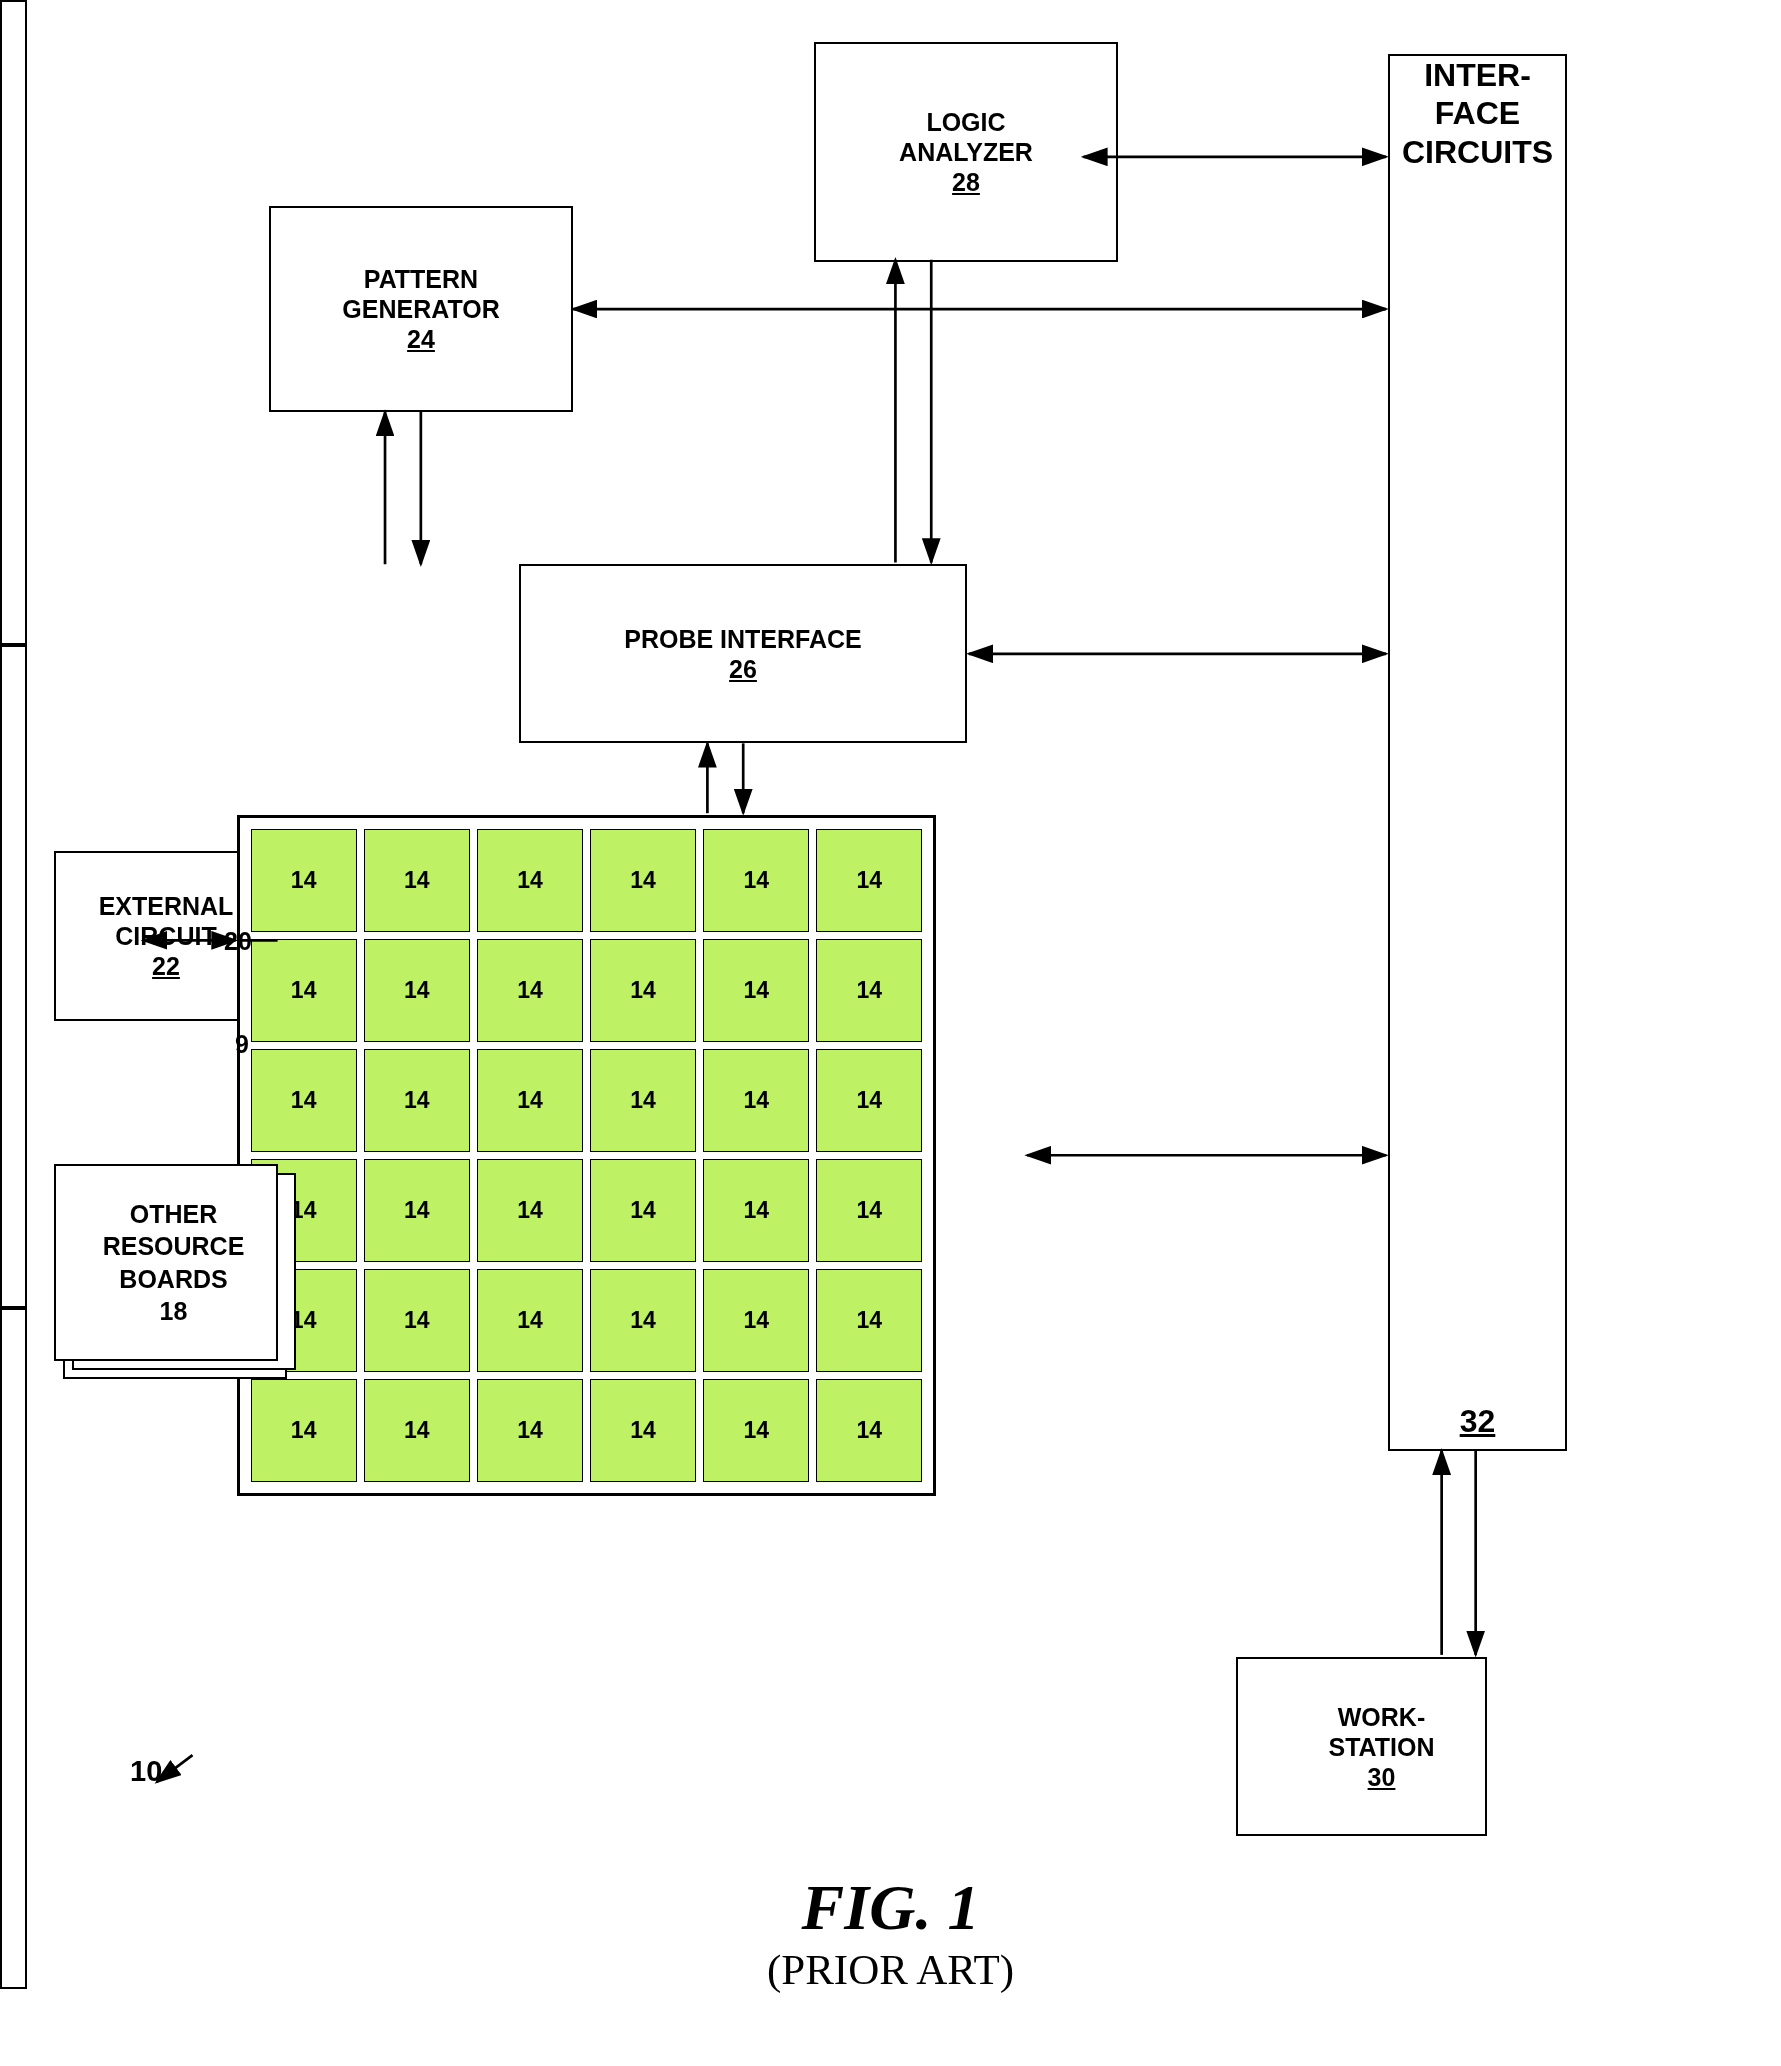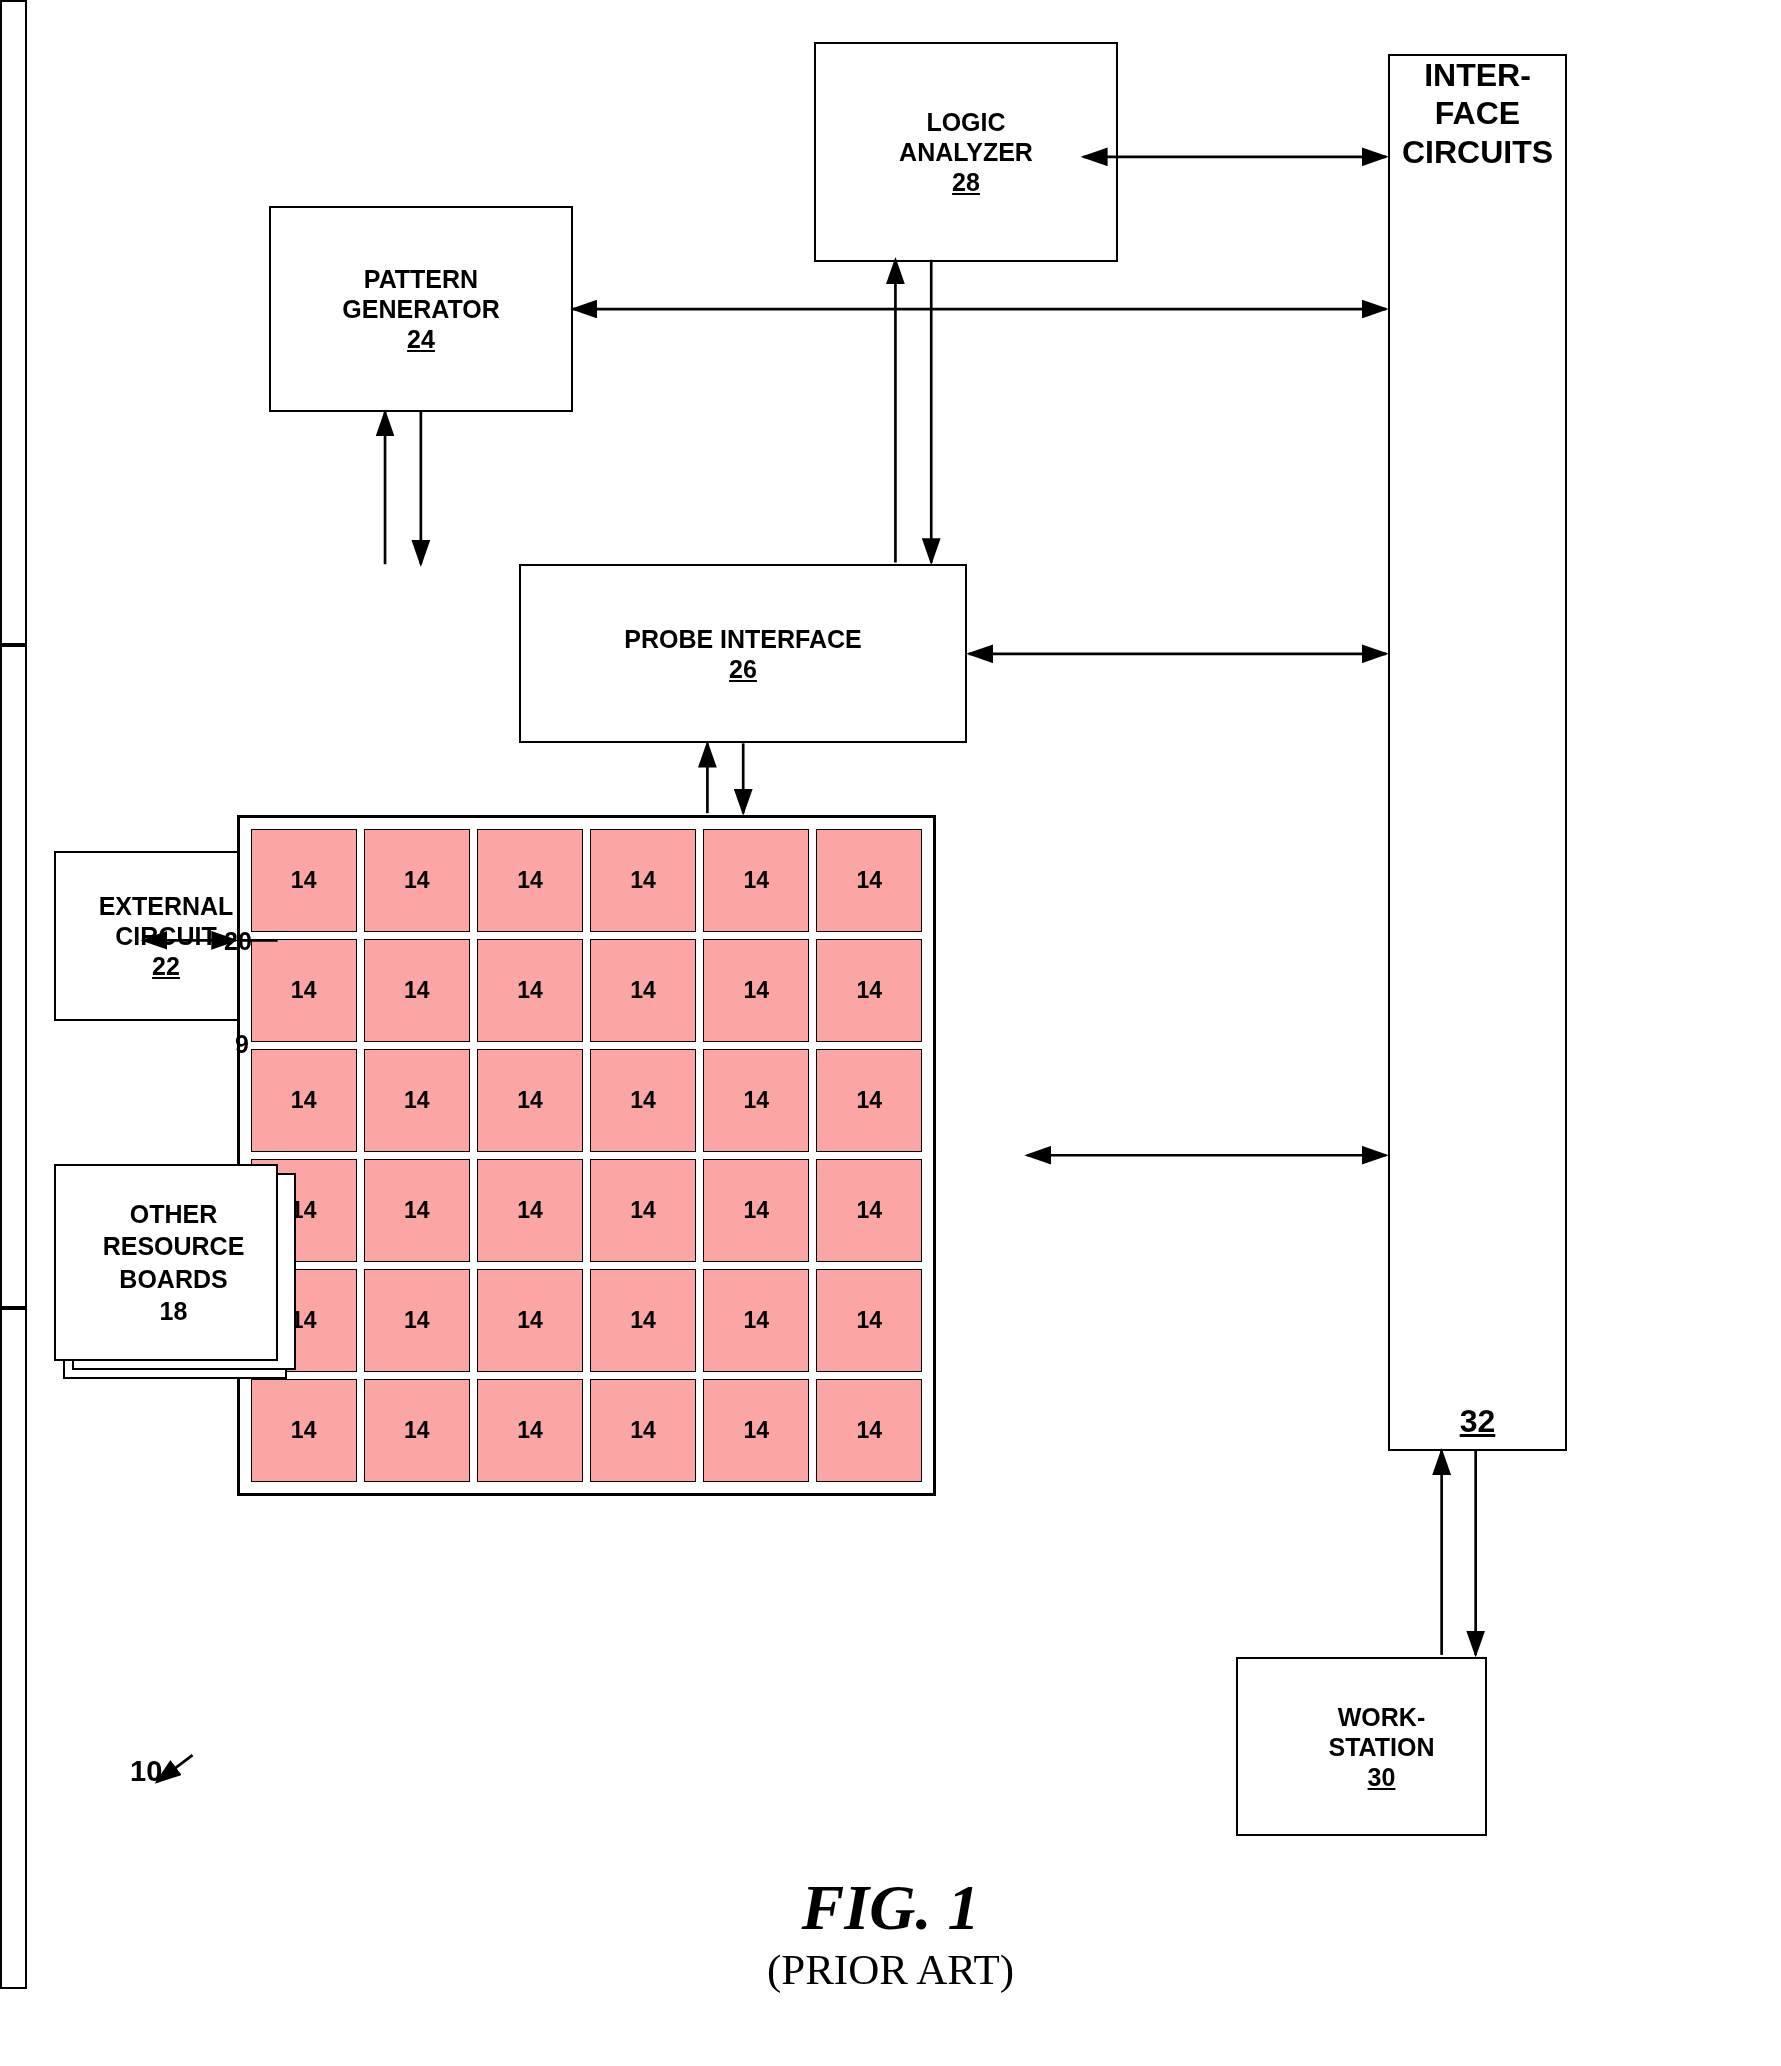--- a/index.html
+++ b/index.html
@@ -97,7 +97,7 @@
       justify-content: center;
       font-size: 23px;
       font-weight: bold;
-      background: #fca5a5;
+      background: #bef264;
     }
     #stack1 {
       left: 264px; top: 1514px;

